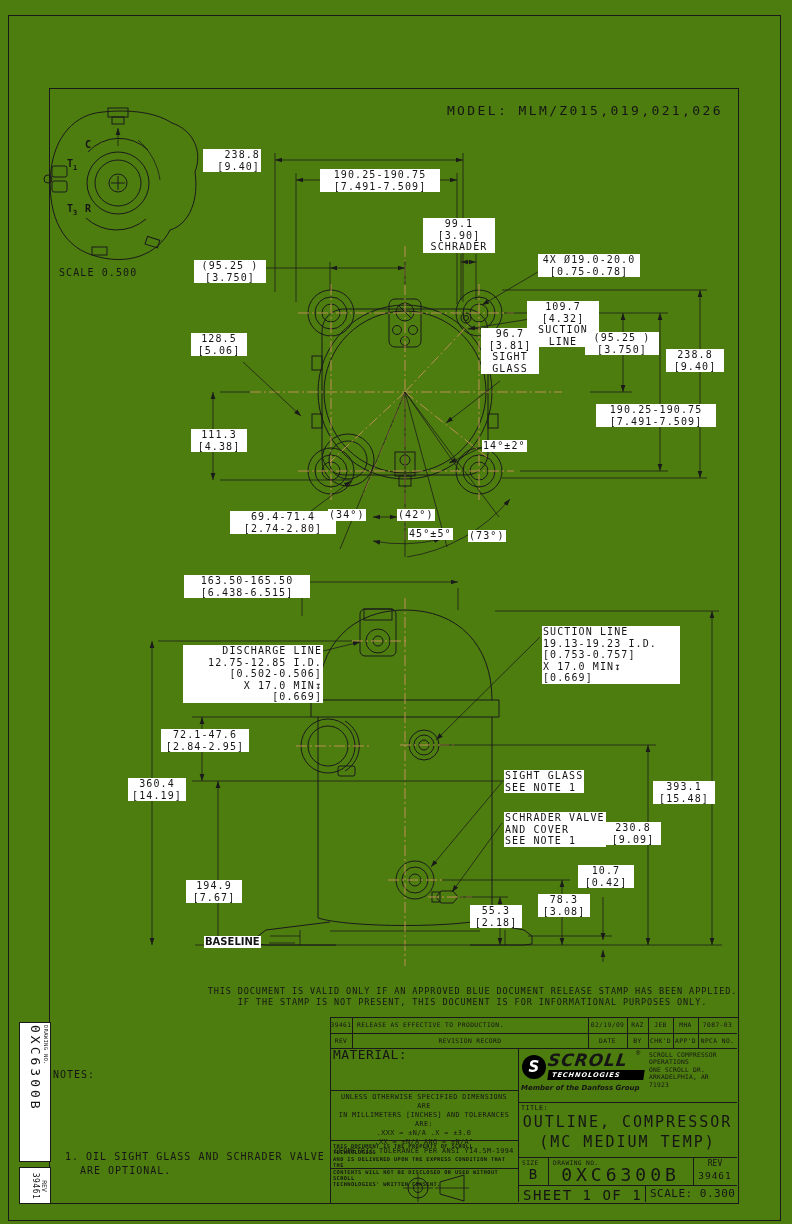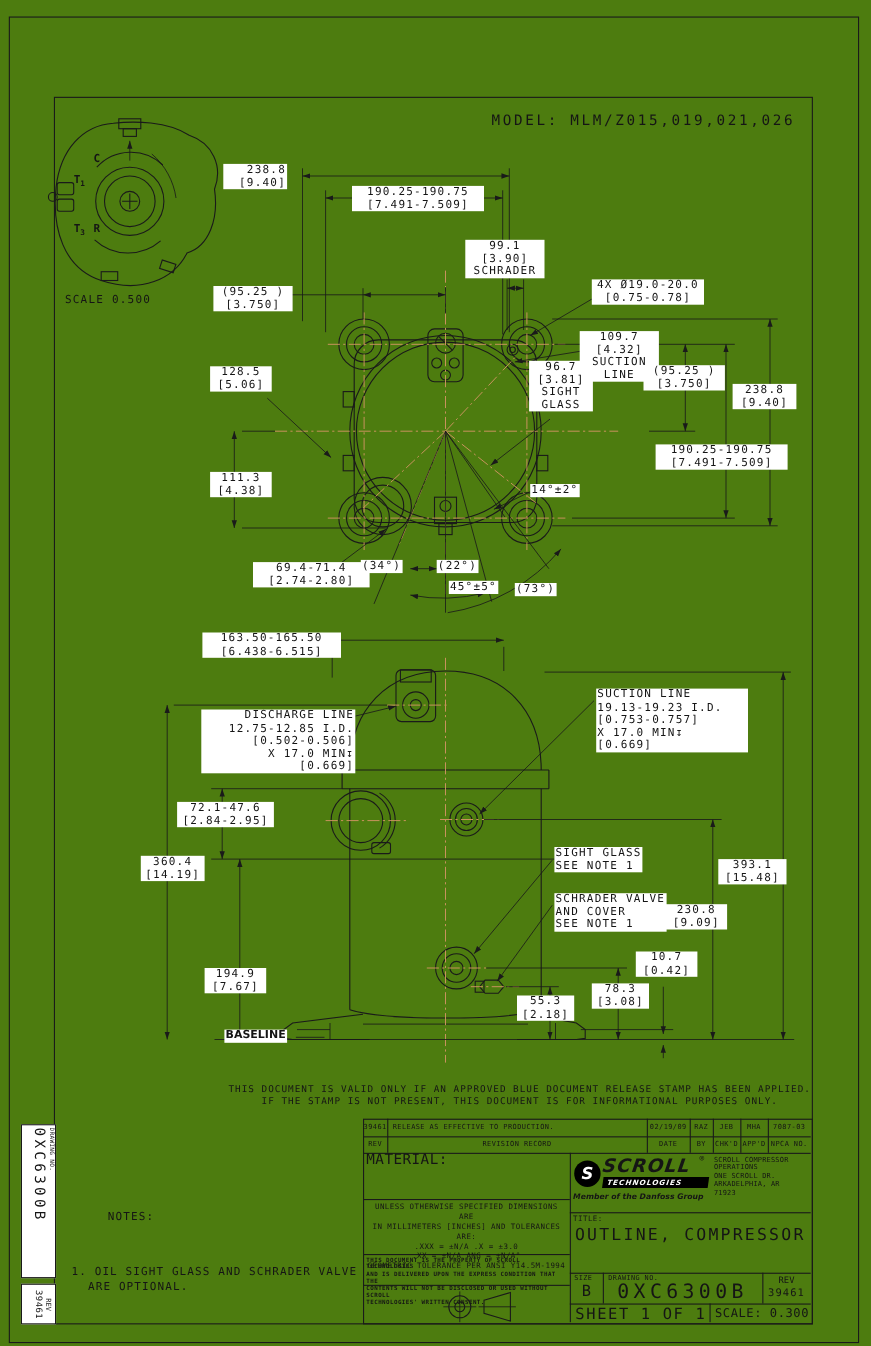--- a/index.html
+++ b/index.html
@@ -252,7 +252,7 @@
   <div class="lbl ctr" style="left:230px;top:511px;width:104px;">69.4-71.4
 [2.74-2.80]</div>
   <div class="lbl" style="left:328px;top:509px;">(34°)</div>
-  <div class="lbl" style="left:397px;top:509px;">(22°)</div>
+  <div class="lbl" style="left:397px;top:509px;">(42°)</div>
   <div class="lbl" style="left:408px;top:528px;">45°±5°</div>
   <div class="lbl" style="left:468px;top:530px;">(73°)</div>
 

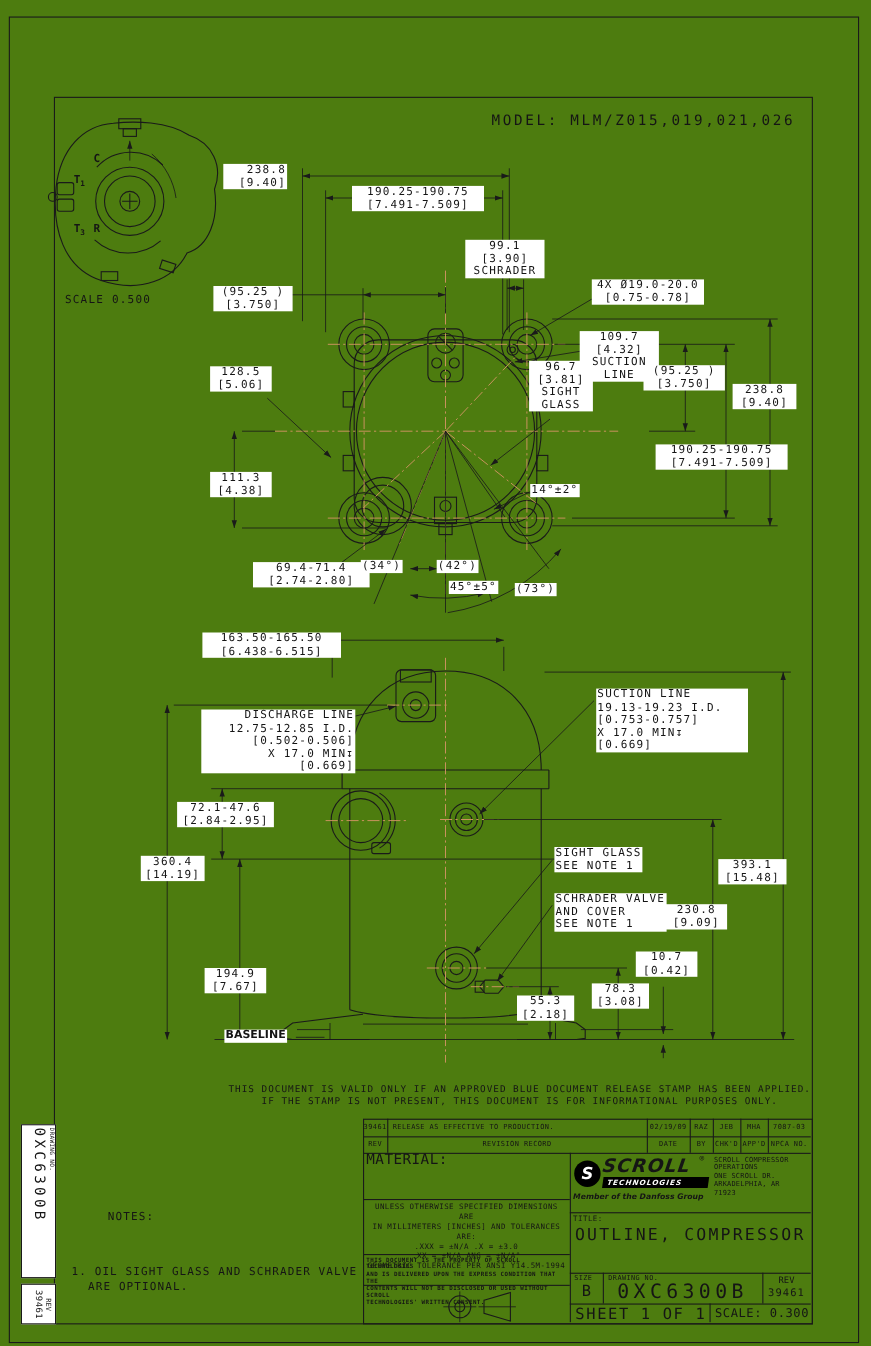--- a/index.html
+++ b/index.html
@@ -296,7 +296,7 @@
     <div class="small9" style="letter-spacing:0.9px;">IF THE STAMP IS NOT PRESENT, THIS DOCUMENT IS FOR INFORMATIONAL PURPOSES ONLY.</div>
   </div>
 
-  <div class="notes" style="position:absolute;left:53px;top:1101px;z-index:3;padding-left:45px;">NOTES:</div>
+  <div class="notes" style="position:absolute;left:53px;top:1069px;z-index:3;">NOTES:</div>
   <div class="notes" style="position:absolute;left:65px;top:1151px;z-index:3;">1. OIL SIGHT GLASS AND SCHRADER VALVE</div>
   <div class="notes" style="position:absolute;left:80px;top:1165px;z-index:3;">ARE OPTIONAL.</div>
 

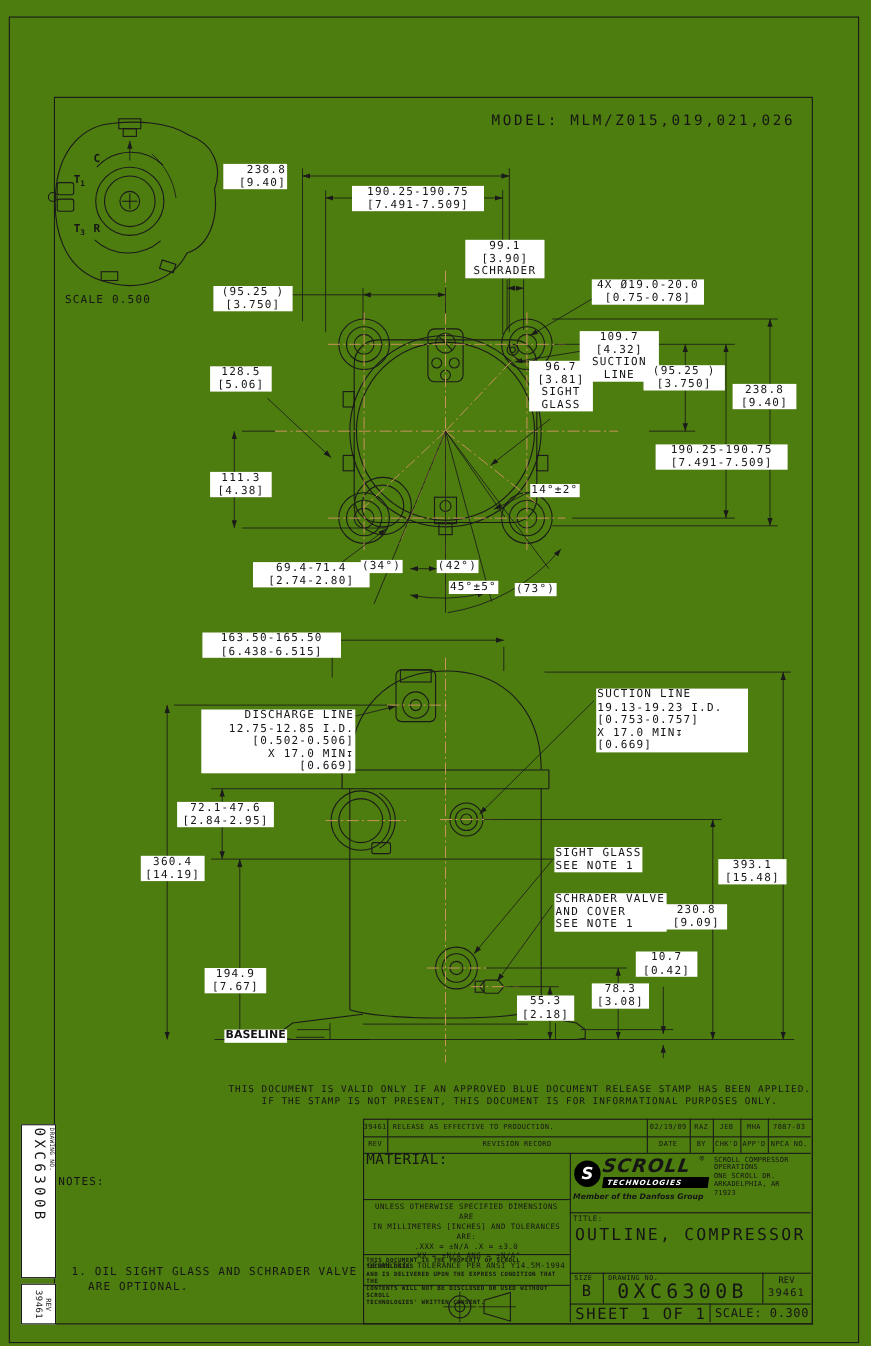--- a/index.html
+++ b/index.html
@@ -381,6 +381,7 @@
 
     <div class="tcell" style="left:191px;top:87px;font-size:6.8px;">TITLE:</div>
     <div style="position:absolute;left:188px;top:96px;width:219px;text-align:center;font-size:15px;letter-spacing:2px;">OUTLINE, COMPRESSOR</div>
+    <div style="position:absolute;left:188px;top:116px;width:219px;text-align:center;font-size:15px;letter-spacing:2px;">(MC MEDIUM TEMP)</div>
 
     <div class="tcell" style="left:192px;top:142px;font-size:6.2px;">SIZE</div>
     <div style="position:absolute;left:188px;top:149px;width:30px;text-align:center;font-size:14px;">B</div>

